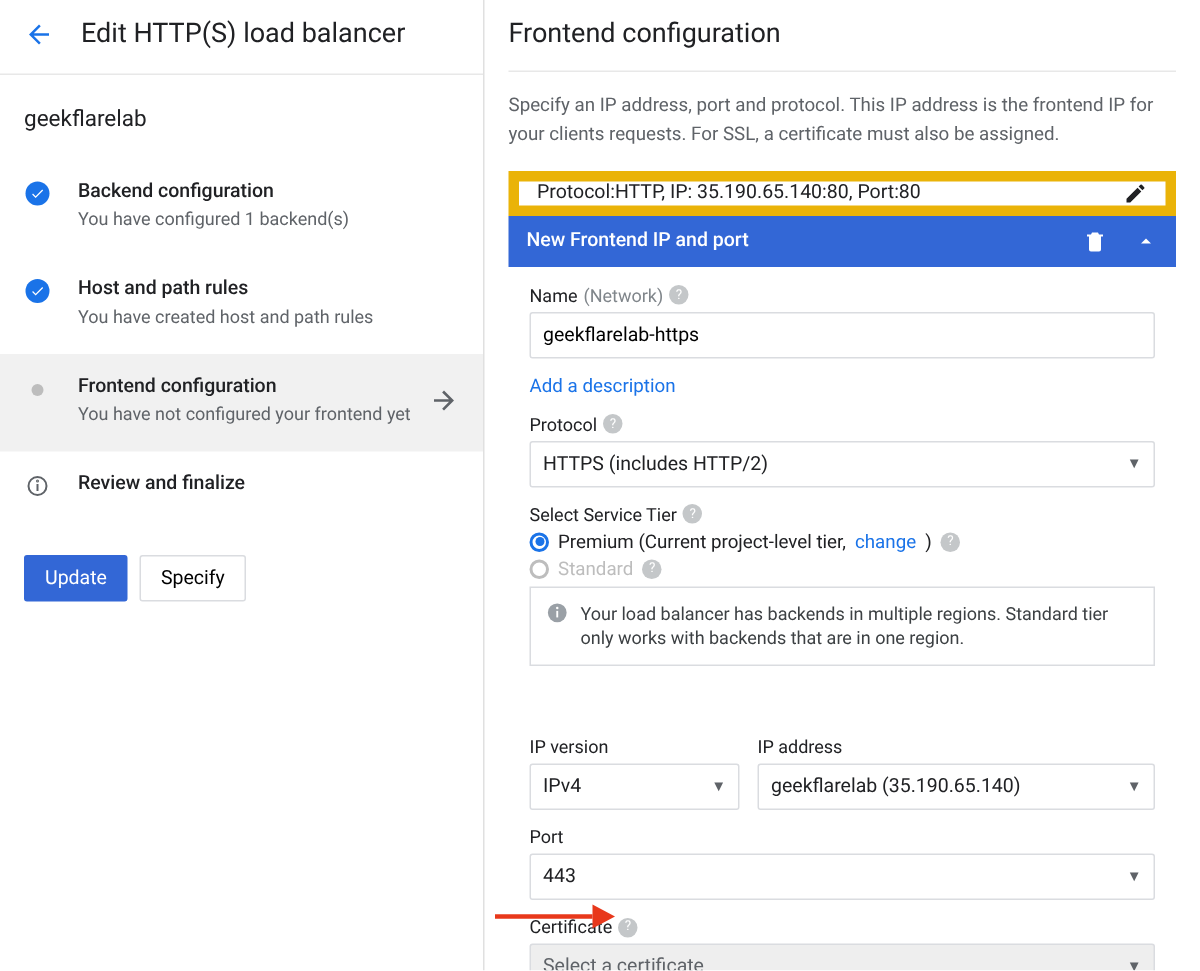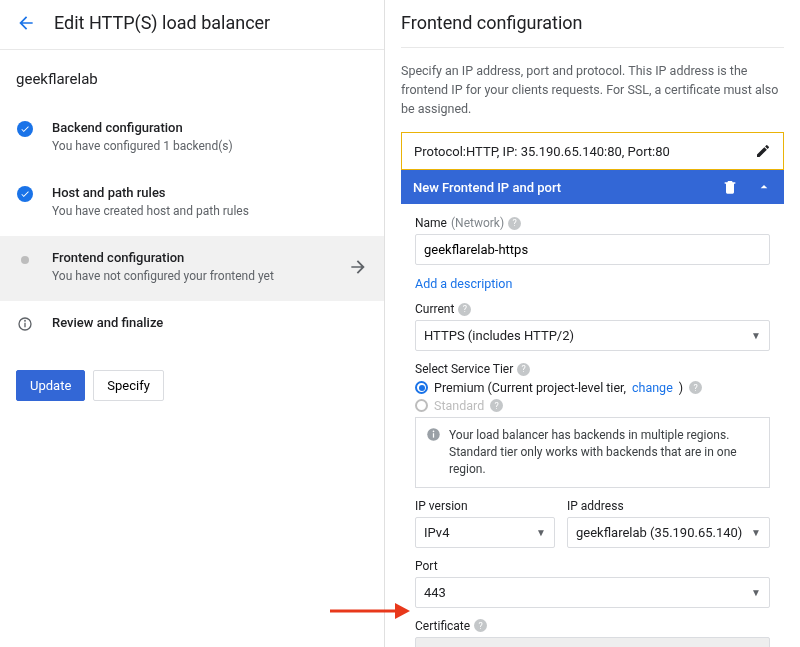--- a/index.html
+++ b/index.html
@@ -4,7 +4,7 @@
 <style>
 * { box-sizing: border-box; margin: 0; padding: 0; font-family: Roboto, "Helvetica Neue", Arial, sans-serif; }
 body { display: flex; width: 800px; height: 647px; font-size: 13px; color: #202124; background: #fff; }
-.left { width: 385px; border-right: 1px solid #e0e0e0; display: flex; flex-direction: column; }
+.left { width: 323px; border-right: 1px solid #e0e0e0; display: flex; flex-direction: column; }
 .right { flex: 1; padding: 12px 16px 0 16px; overflow: hidden; }
 .hdr { display: flex; align-items: center; padding: 12px 16px 16px 16px; border-bottom: 1px solid #e8e8e8; }
 .back { color: #1a73e8; margin-right: 18px; cursor: pointer; }

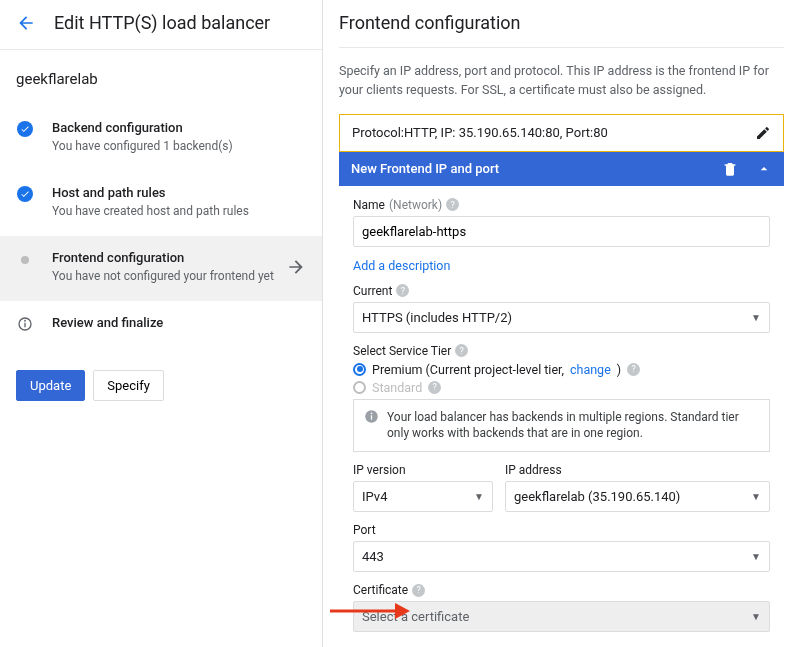--- a/index.html
+++ b/index.html
@@ -23,7 +23,7 @@
 .btn.primary { background: #3367d6; color: #fff; border-color: #3367d6; }
 .rtitle { font-size: 18px; font-weight: 400; padding-bottom: 14px; border-bottom: 1px solid #e8e8e8; margin-bottom: 14px; }
 .desc { font-size: 12.5px; color: #5f6368; line-height: 1.5; margin-bottom: 14px; }
-.existing { border: 1px solid #eab308; padding: 10px 12px; display: flex; justify-content: space-between; align-items: center; font-size: 13px; margin-bottom: 0; }
+.existing { border: 7px solid #eab308; padding: 0 12px; display: flex; justify-content: space-between; align-items: center; font-size: 13px; margin-bottom: 0; }
 .bluebar { background: #3367d6; color: #fff; padding: 9px 12px; display: flex; justify-content: space-between; align-items: center; font-size: 13px; font-weight: 500; }
 .bluebar .icons { display: flex; gap: 18px; align-items: center; }
 .panel { padding: 12px 14px 0 14px; }

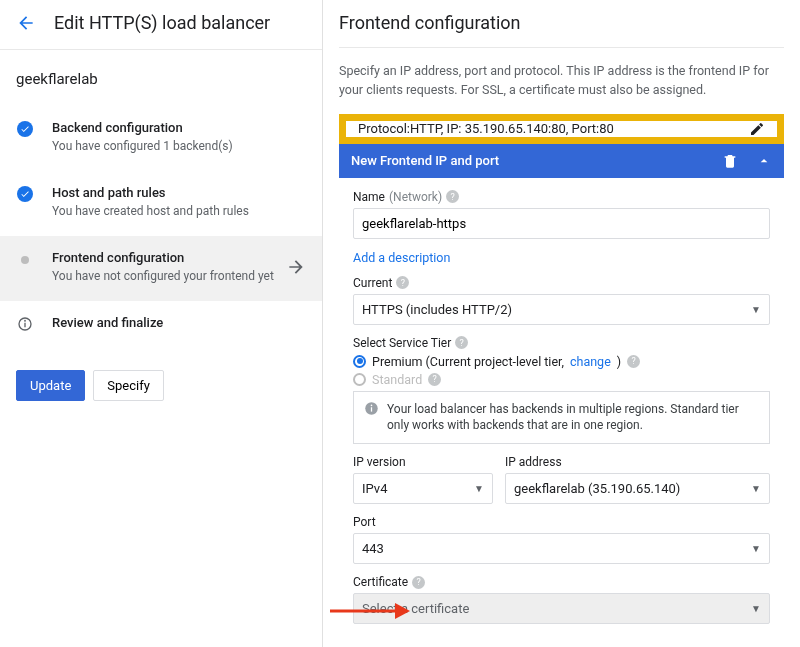--- a/index.html
+++ b/index.html
@@ -167,7 +167,7 @@
 
     <div class="block">
       <div class="lbl">
-        <span>Current</span>
+        <span>Protocol</span>
         <span class="help">?</span>
       </div>
       <div class="select">

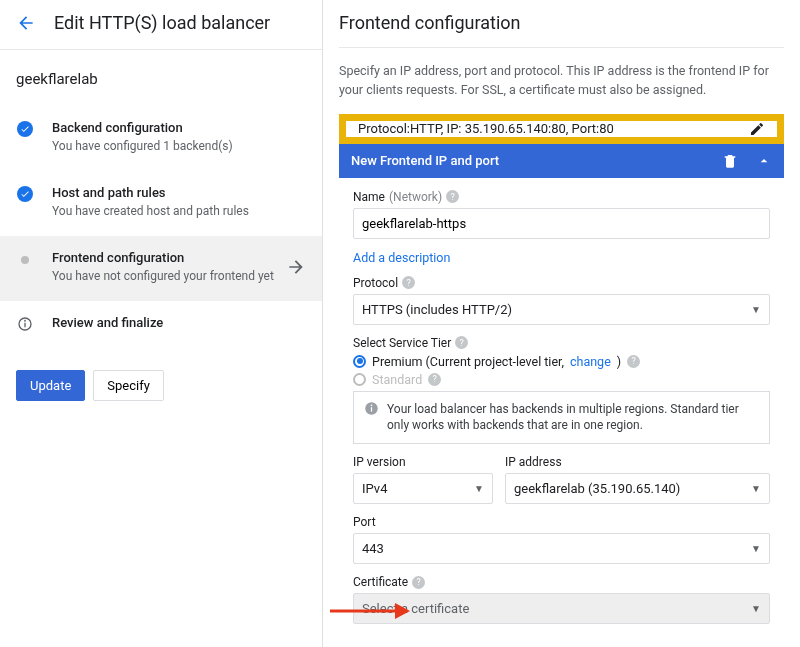--- a/index.html
+++ b/index.html
@@ -41,7 +41,7 @@
 .radio.off { border-color: #bdbdbd; }
 .info-box { border: 1px solid #dadce0; padding: 9px 10px; font-size: 12px; color: #3c4043; display: flex; gap: 8px; line-height: 1.4; margin-top: 4px; }
 .cols { display: flex; gap: 12px; }
-.col { flex: 1; }
+.col { flex: 1; margin-top: 36px; }
 .col.narrow { flex: 0 0 140px; }
 .caret { font-size: 10px; color: #5f6368; }
 .arrow { position: absolute; left: 330px; top: 599px; z-index: 10; }

